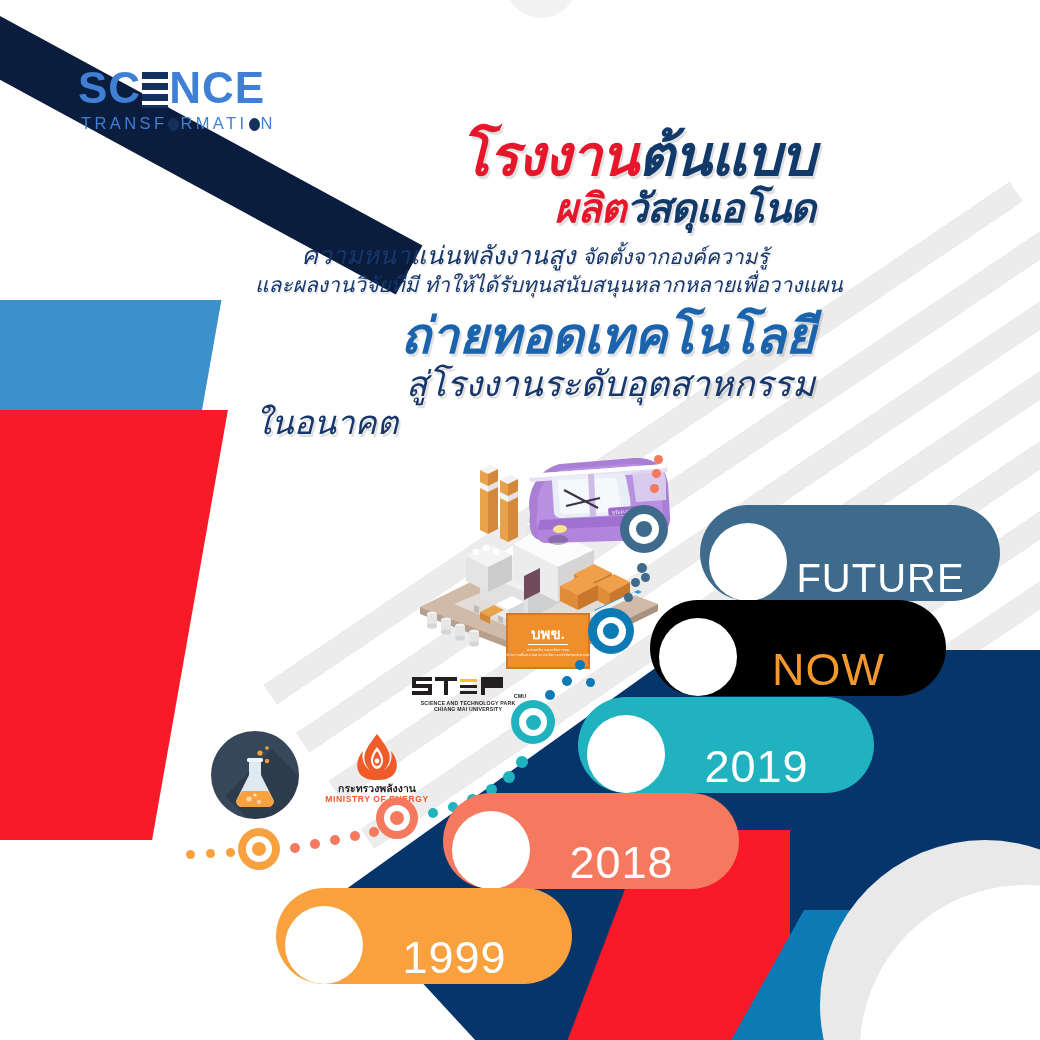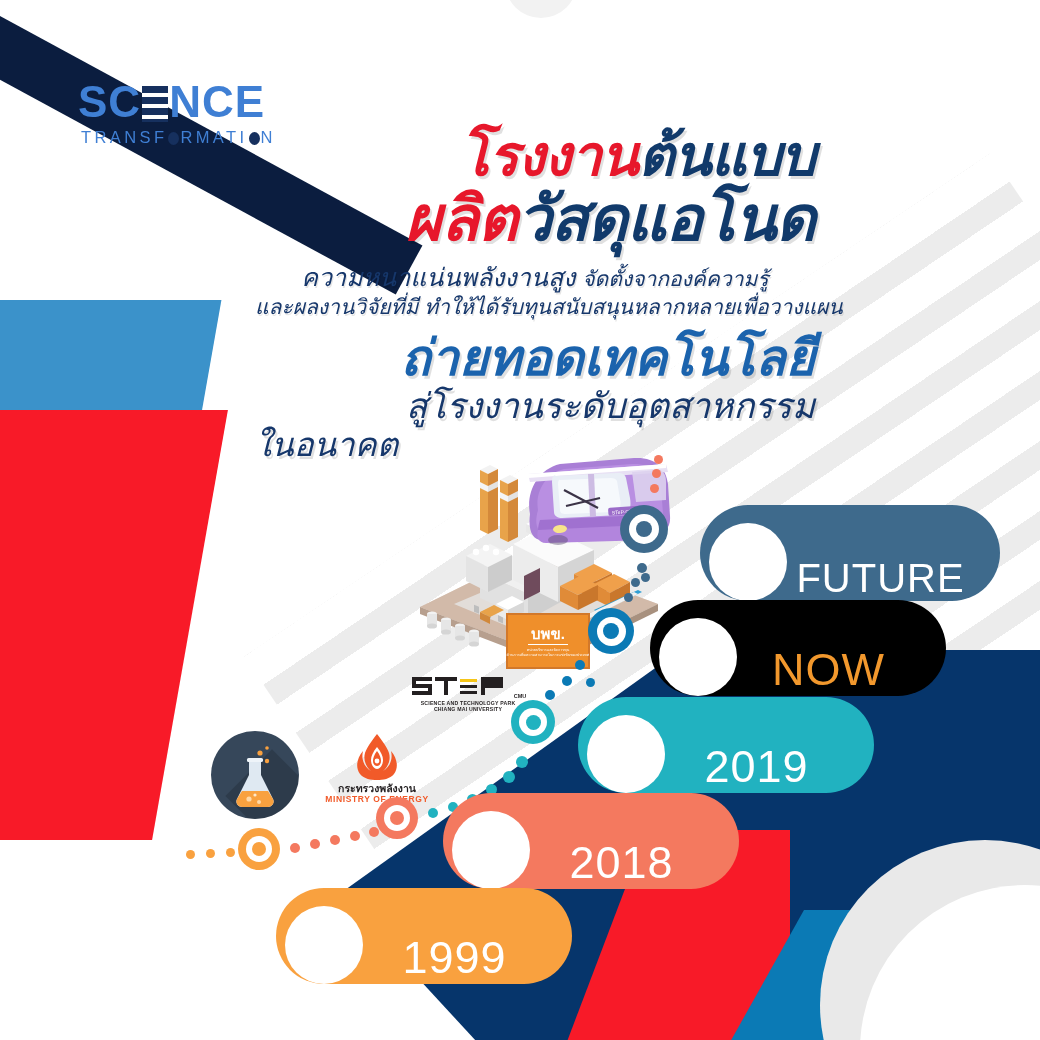--- a/index.html
+++ b/index.html
@@ -97,7 +97,7 @@
   }
 
   
-  .logo{position:absolute;left:78px;top:80px;z-index:12;}
+  .logo{position:absolute;left:78px;top:66px;z-index:12;}
   .logo-main{
     font-size:44px;font-weight:bold;letter-spacing:1px;
     color:#3f7fd4;line-height:1;

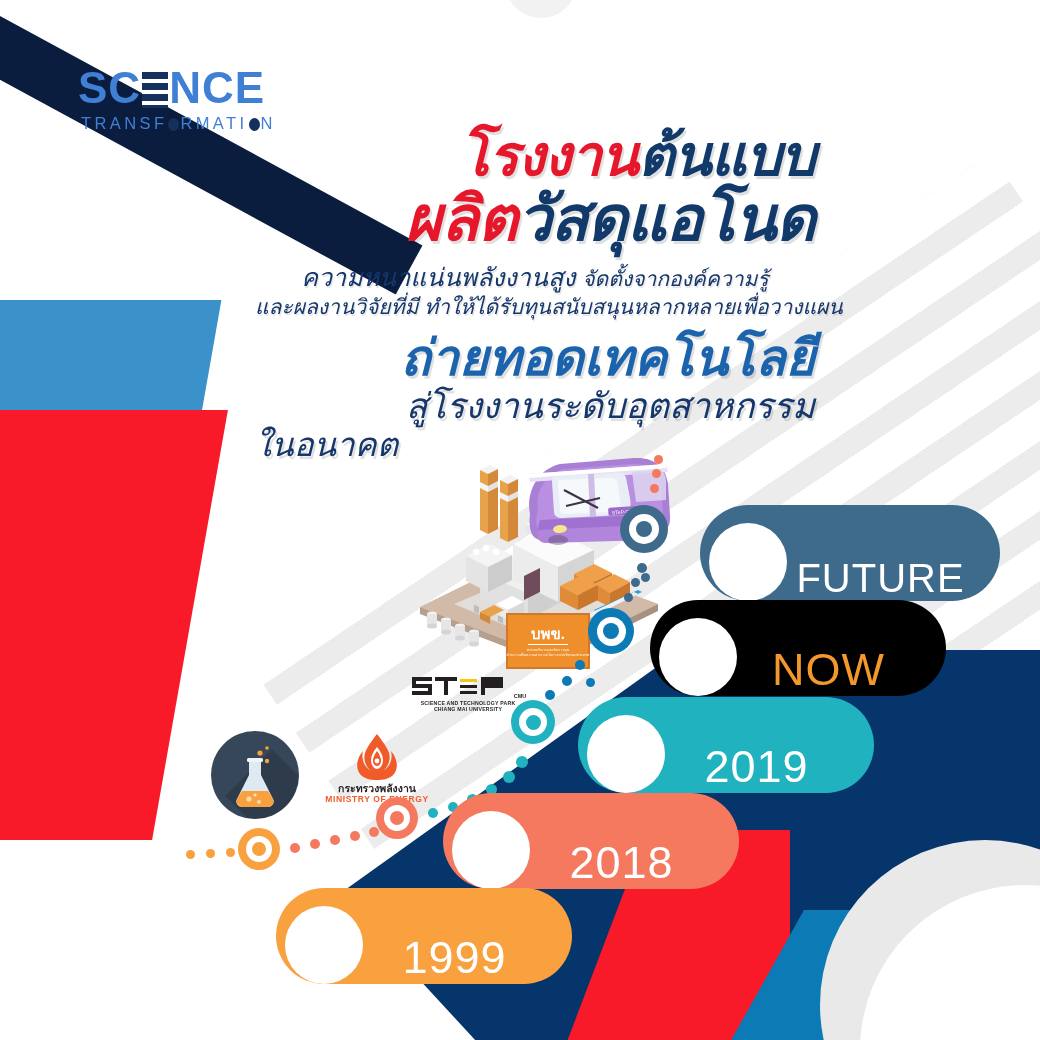--- a/index.html
+++ b/index.html
@@ -132,7 +132,7 @@
     white-space:nowrap;
   }
   .hl1{font-size:56px;letter-spacing:-1px;}
-  .hl2{font-size:62px;letter-spacing:-1px;margin-top:4px;}
+  .hl2{font-size:40px;letter-spacing:-1px;margin-top:4px;}
   .red{color:#e7172b;}
   .navy{color:#113a6b;}
 

